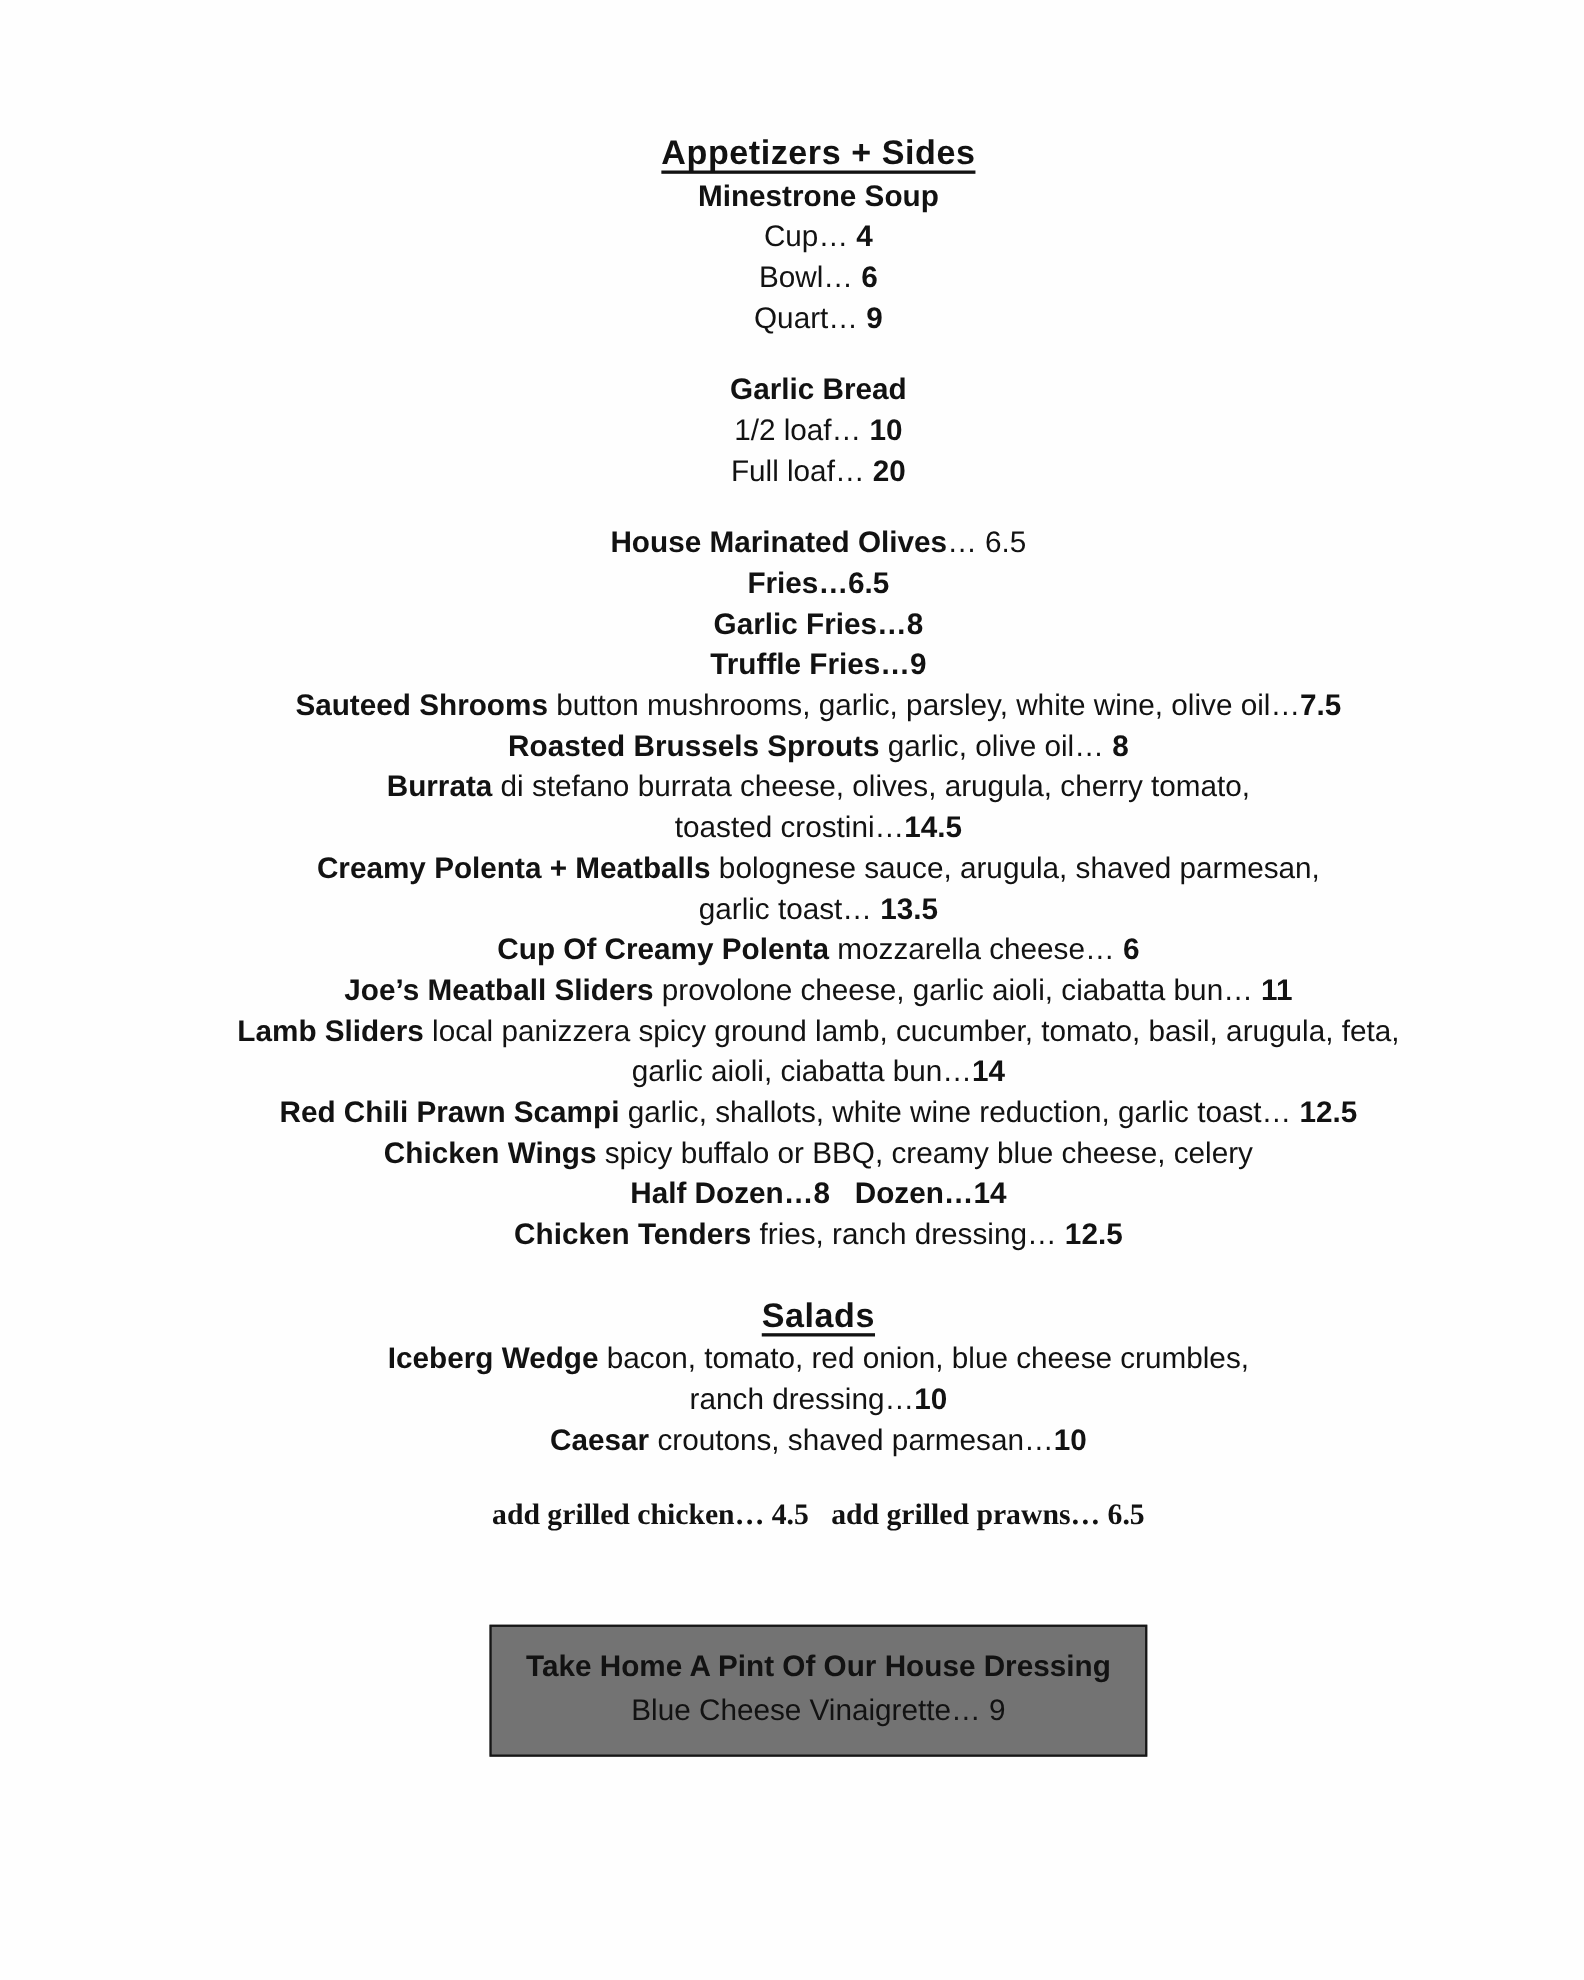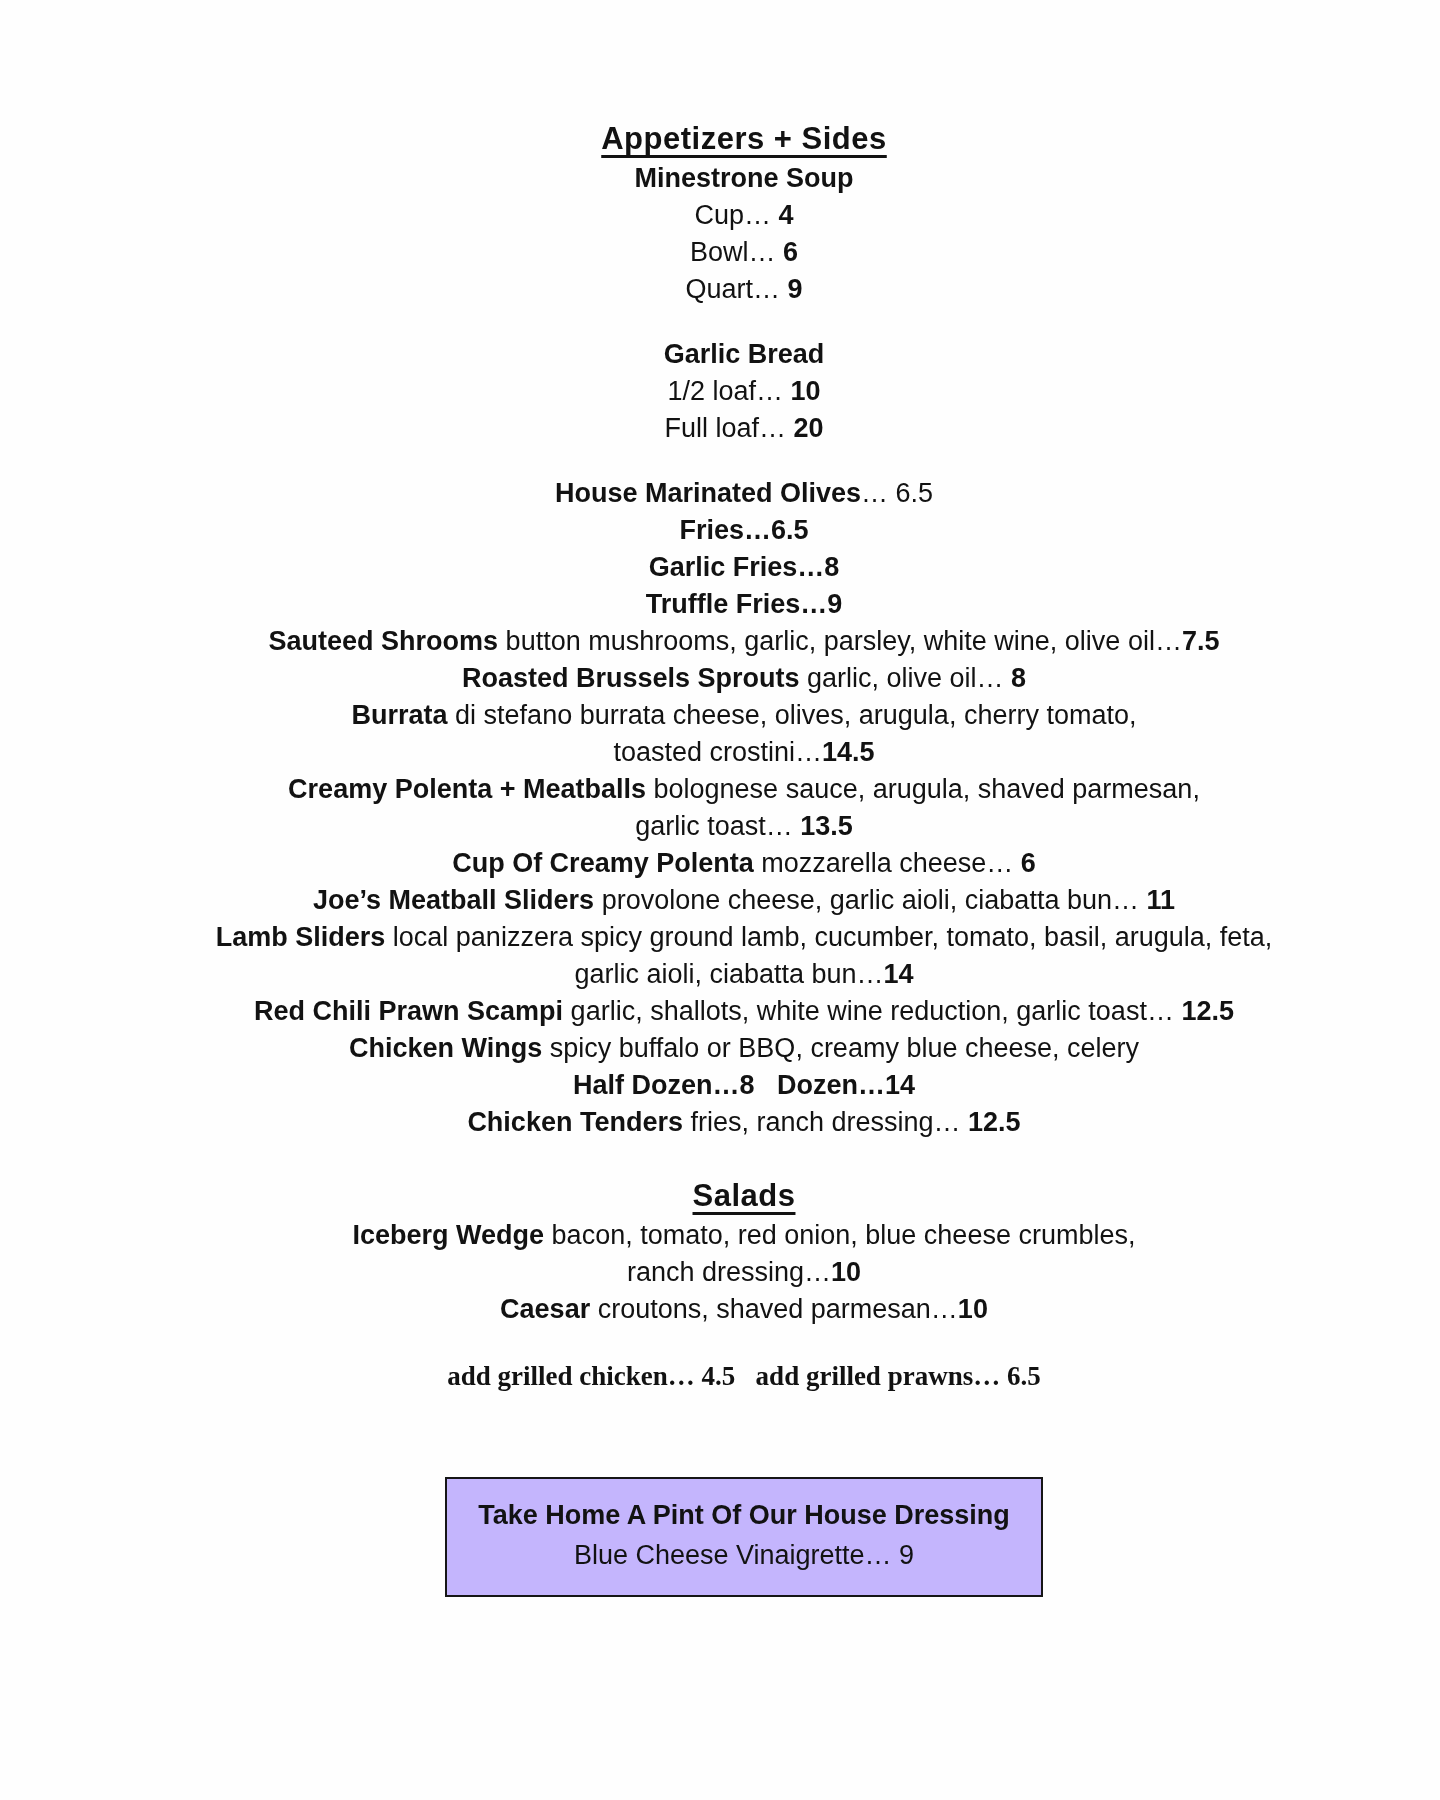--- a/index.html
+++ b/index.html
@@ -50,7 +50,7 @@
     width: 598px;
     box-sizing: border-box;
     border: 2.5px solid #161616;
-    background: #c4b5fd;
+    background: #737373;
     padding: 16px 14px 20px 14px;
   }
   .takeaway-box .box-title {

